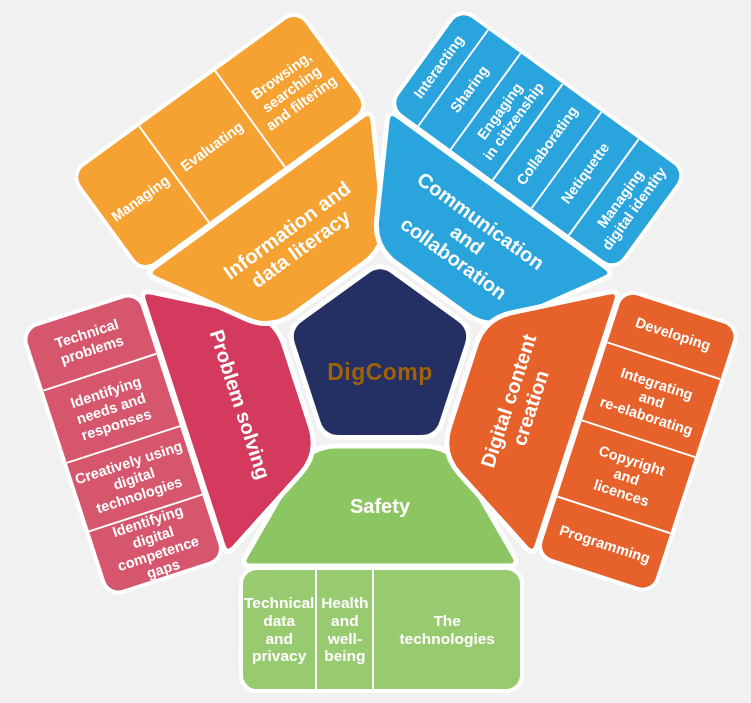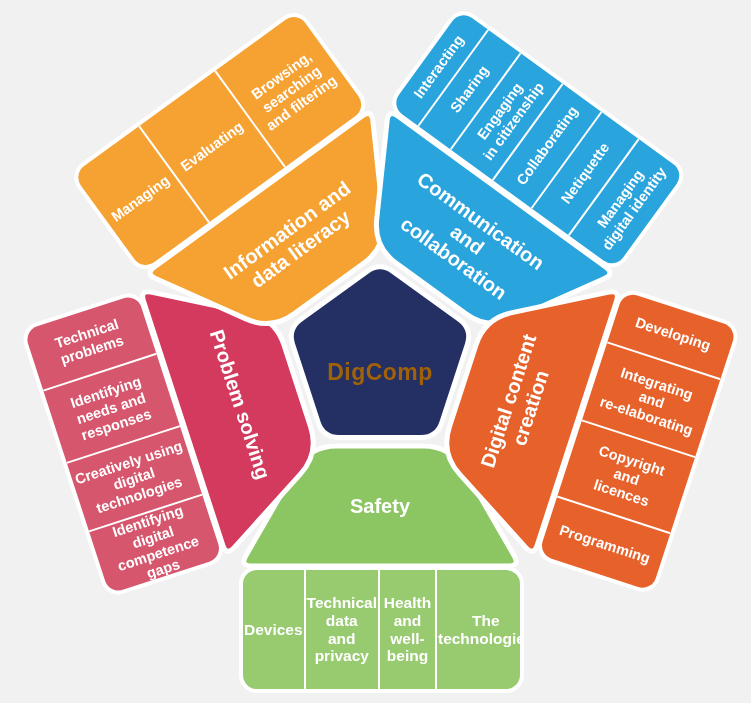--- a/index.html
+++ b/index.html
@@ -64,9 +64,6 @@
       <span class="wl-text">Safety</span>
     </div>
     <div class="panel" style="background: rgb(152, 202, 112);">
-      <div class="cell" style="flex:0 0 60px">
-        <span class="cell-text t0">Devices</span>
-      </div>
       <div class="cell" style="flex:0 0 68px">
         <span class="cell-text t0">Technical
 data

